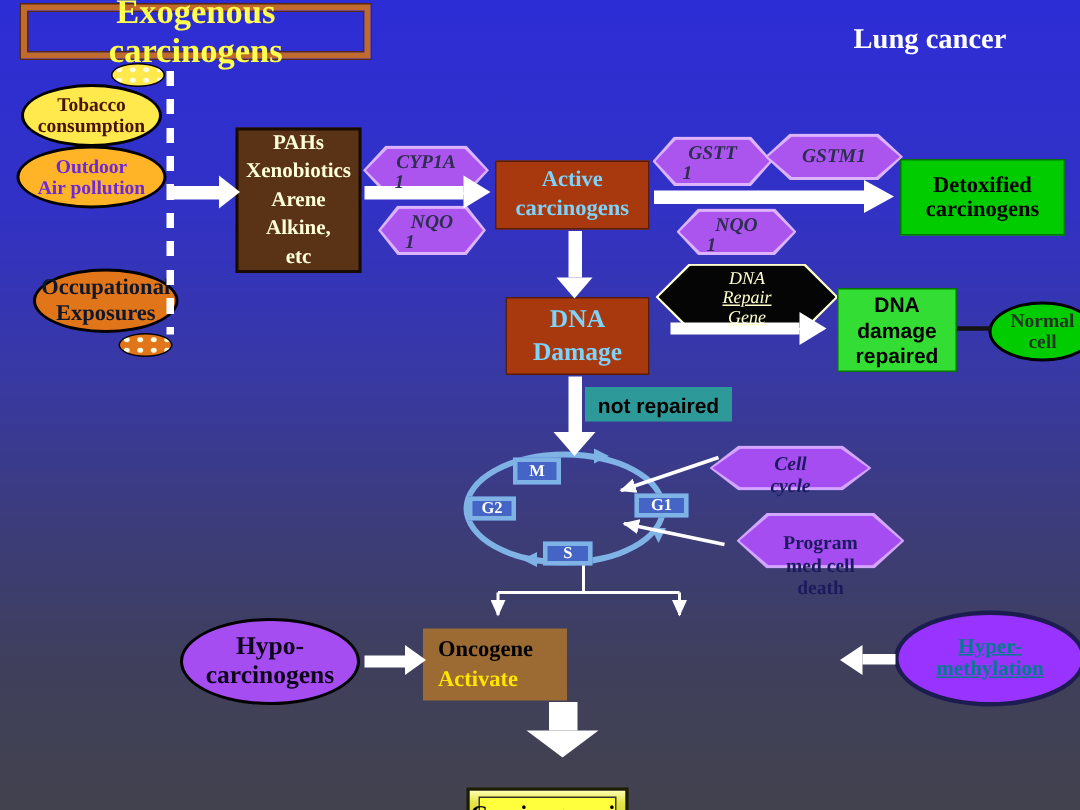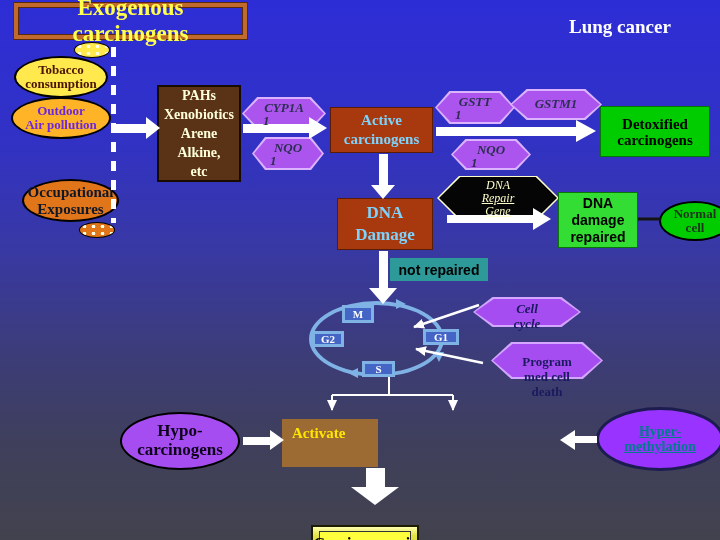--- a/index.html
+++ b/index.html
@@ -152,6 +152,7 @@
 carcinogens</div>
 
   <div class="abs brown" style="left:282px;top:419px;width:96px;height:48px;font-size:15px;line-height:20px;padding:4px 0 0 10px">
+    <span style="display:block">Oncogene</span>
     <span style="display:block" class="yellowtxt">Activate</span>
   </div>
 

